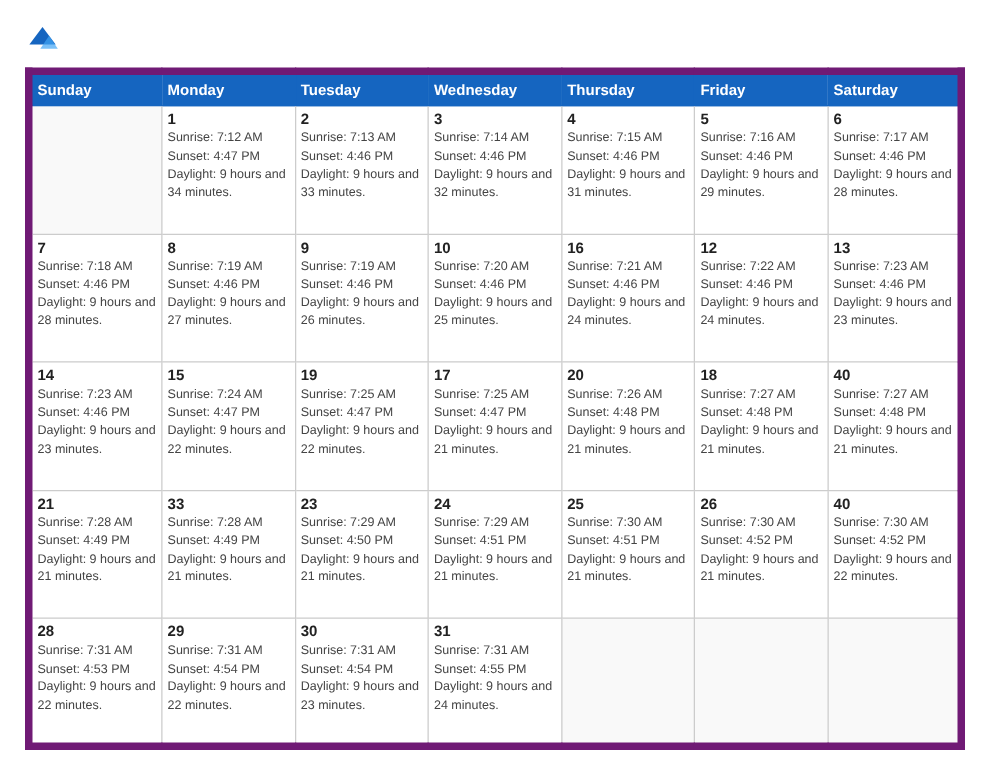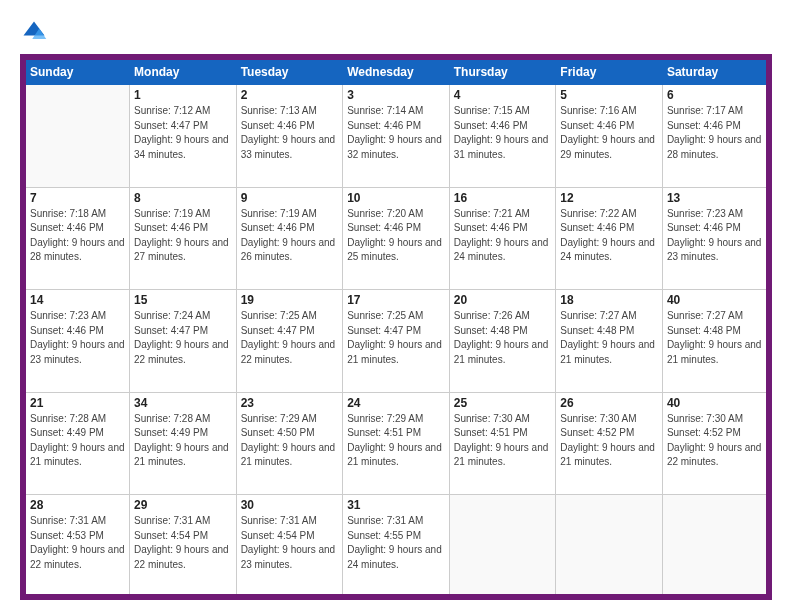--- a/index.html
+++ b/index.html
@@ -221,7 +221,7 @@
             <div class="cell-info">Sunrise: 7:28 AM<br>Sunset: 4:49 PM<br>Daylight: 9 hours and 21 minutes.</div>
           </td>
           <td>
-            <span class="day-num">34</span>
+            <span class="day-num">33</span>
             <div class="cell-info">Sunrise: 7:28 AM<br>Sunset: 4:49 PM<br>Daylight: 9 hours and 21 minutes.</div>
           </td>
           <td>

